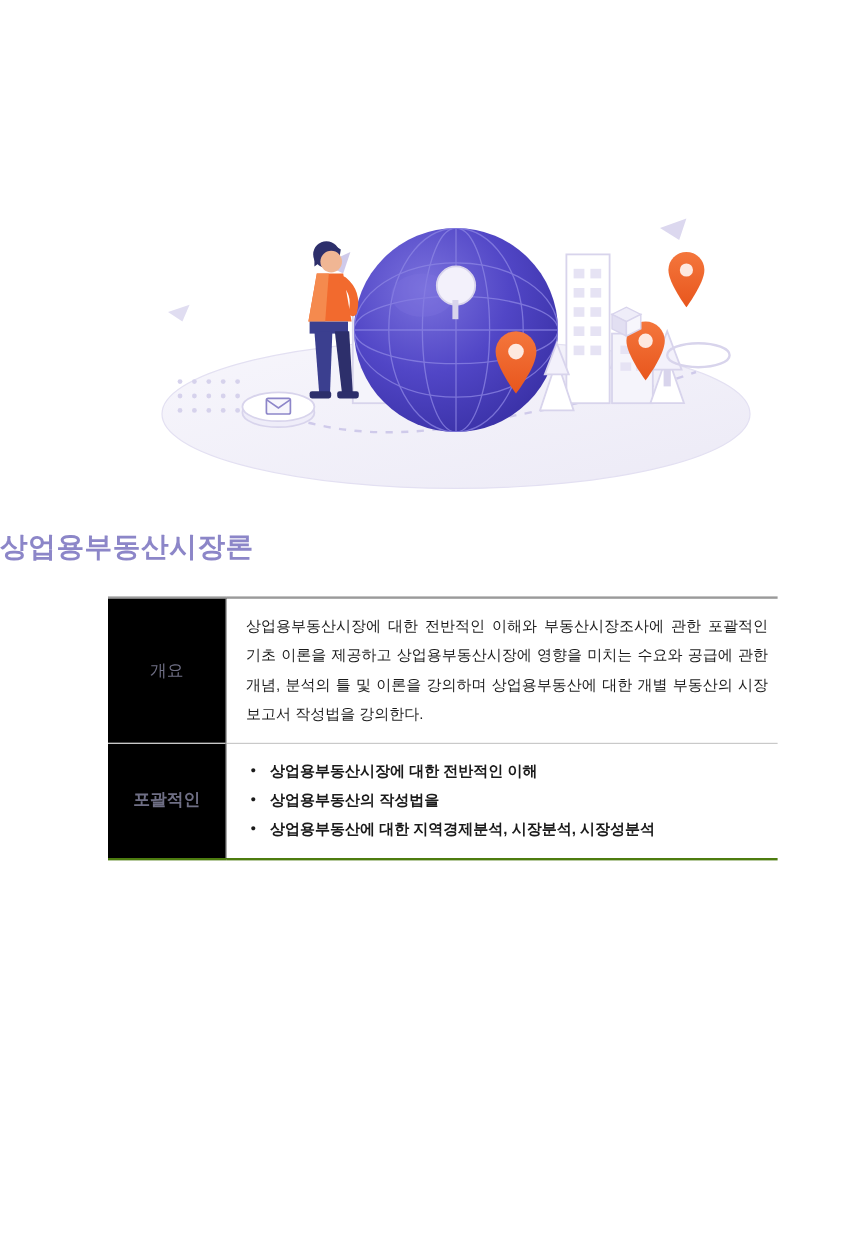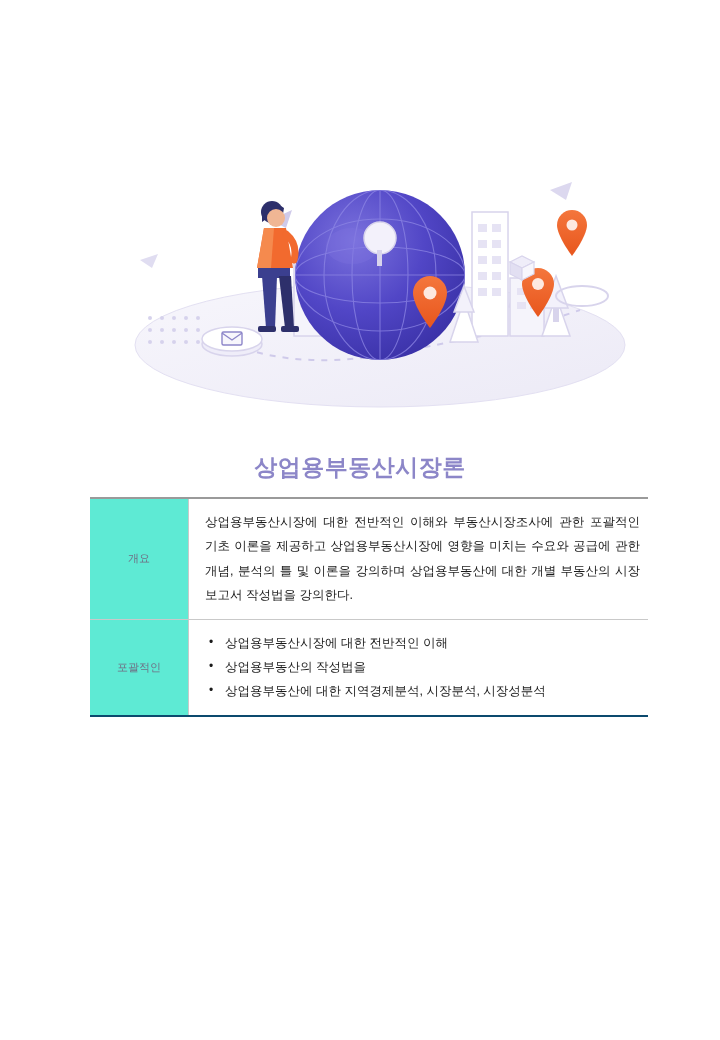--- a/index.html
+++ b/index.html
@@ -39,10 +39,10 @@
   
   .doc-title {
     position: absolute;
-    top: 452px;
+    top: 440px;
     left: 0;
     width: 720px;
-    text-align: center;
+    text-align: left;
     font-size: 23px;
     font-weight: bold;
     color: #8c86c8;

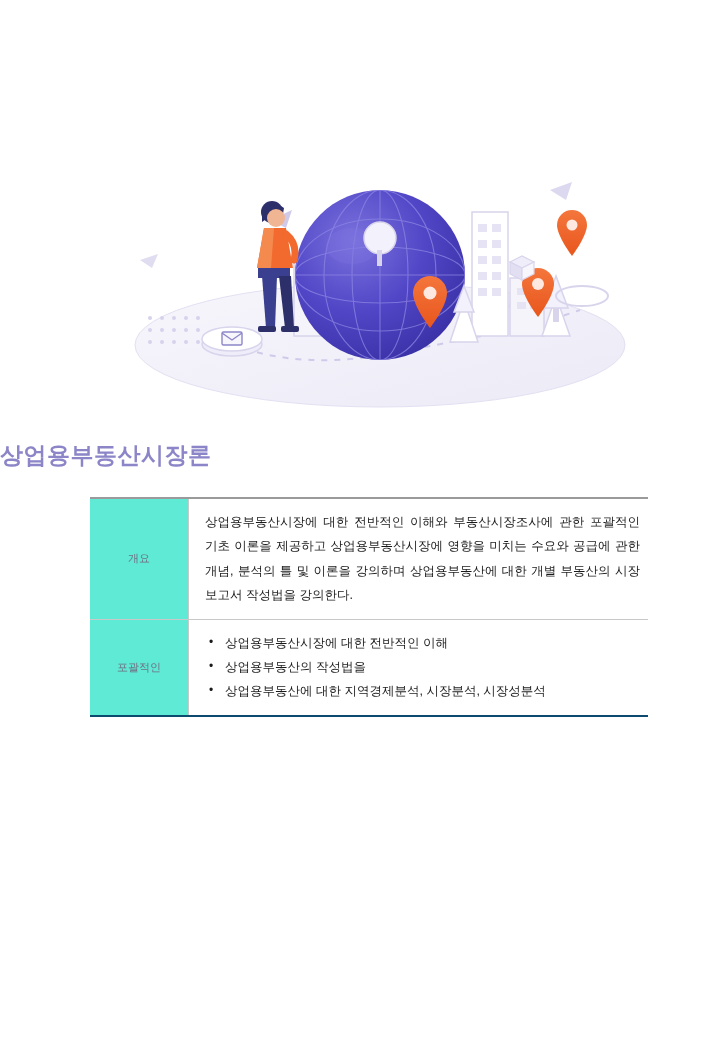--- a/index.html
+++ b/index.html
@@ -73,10 +73,10 @@
   }
   td.label-cell {
     width: 98px;
-    background: #5eead4;
+    background: #000000;
     text-align: center;
     color: #6f6f85;
-    font-size: 11px;
+    font-size: 14px;
     border-right: 1px solid #c9c9c9;
   }
   td.body-cell {

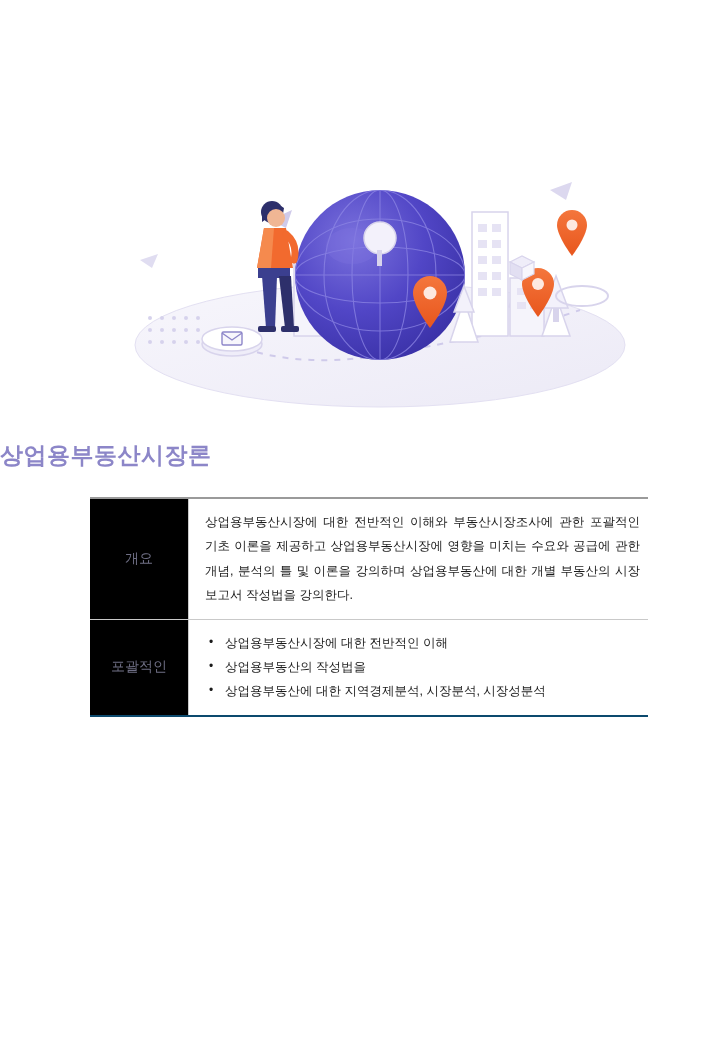--- a/index.html
+++ b/index.html
@@ -69,7 +69,8 @@
     border-top: 1px solid #c9c9c9;
   }
   .info-table tr.row-last td {
-    border-bottom: 2px solid #0c4a6e;
+    border-bottom: 2px solid #4d7c0f;
+    font-weight: bold;
   }
   td.label-cell {
     width: 98px;

